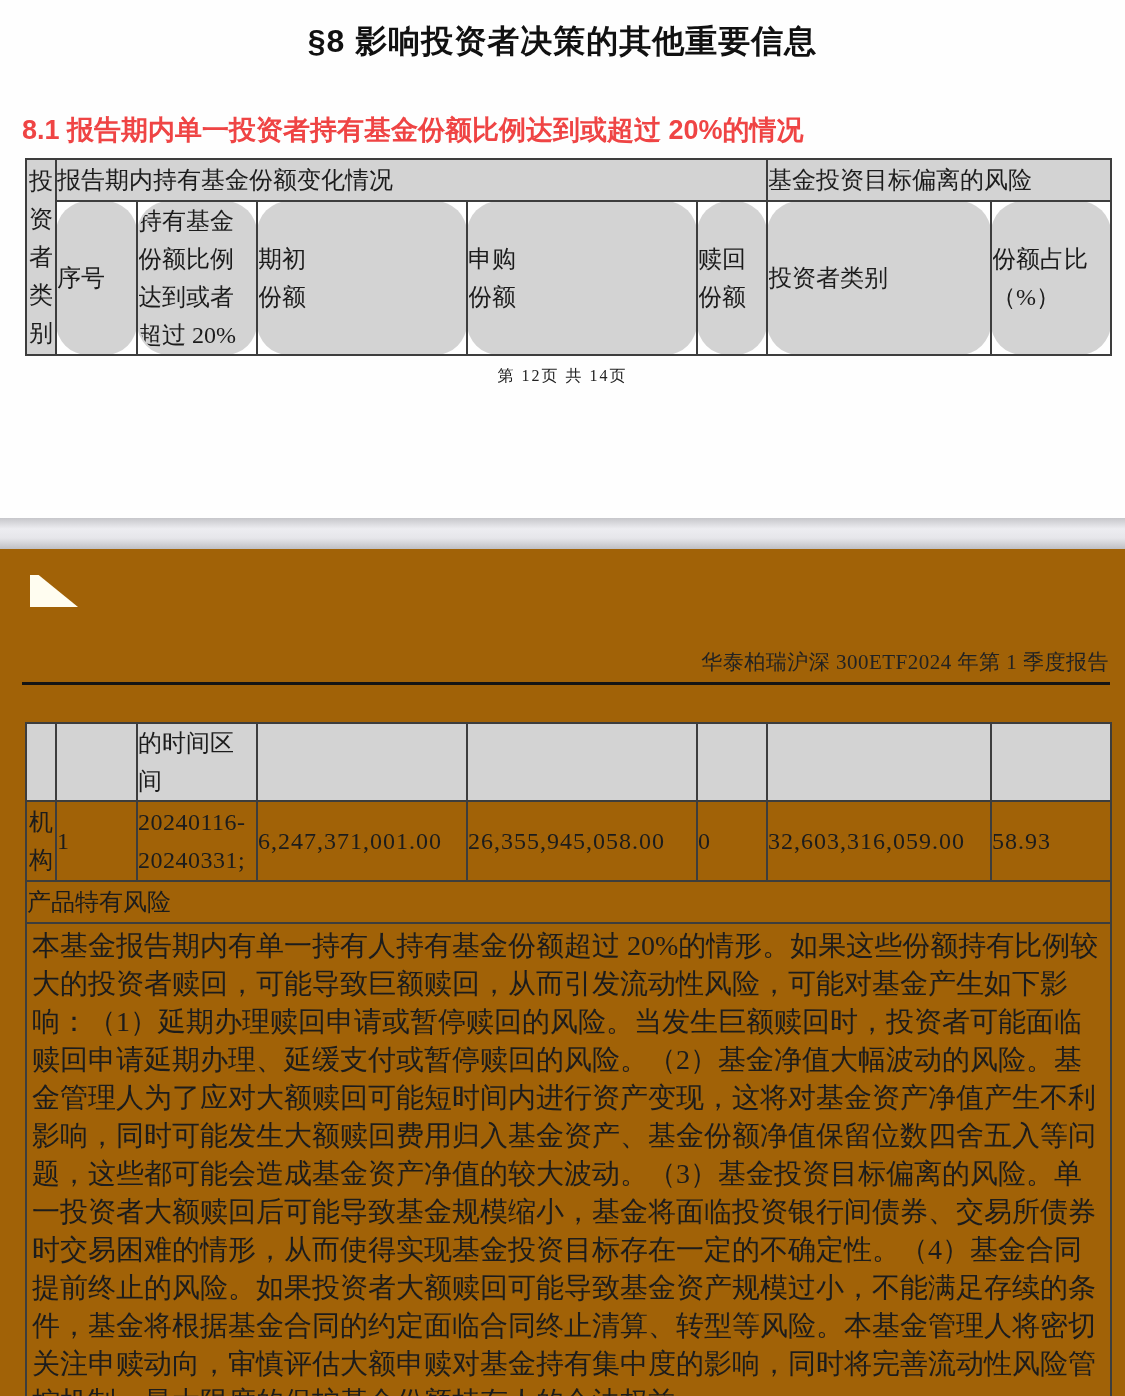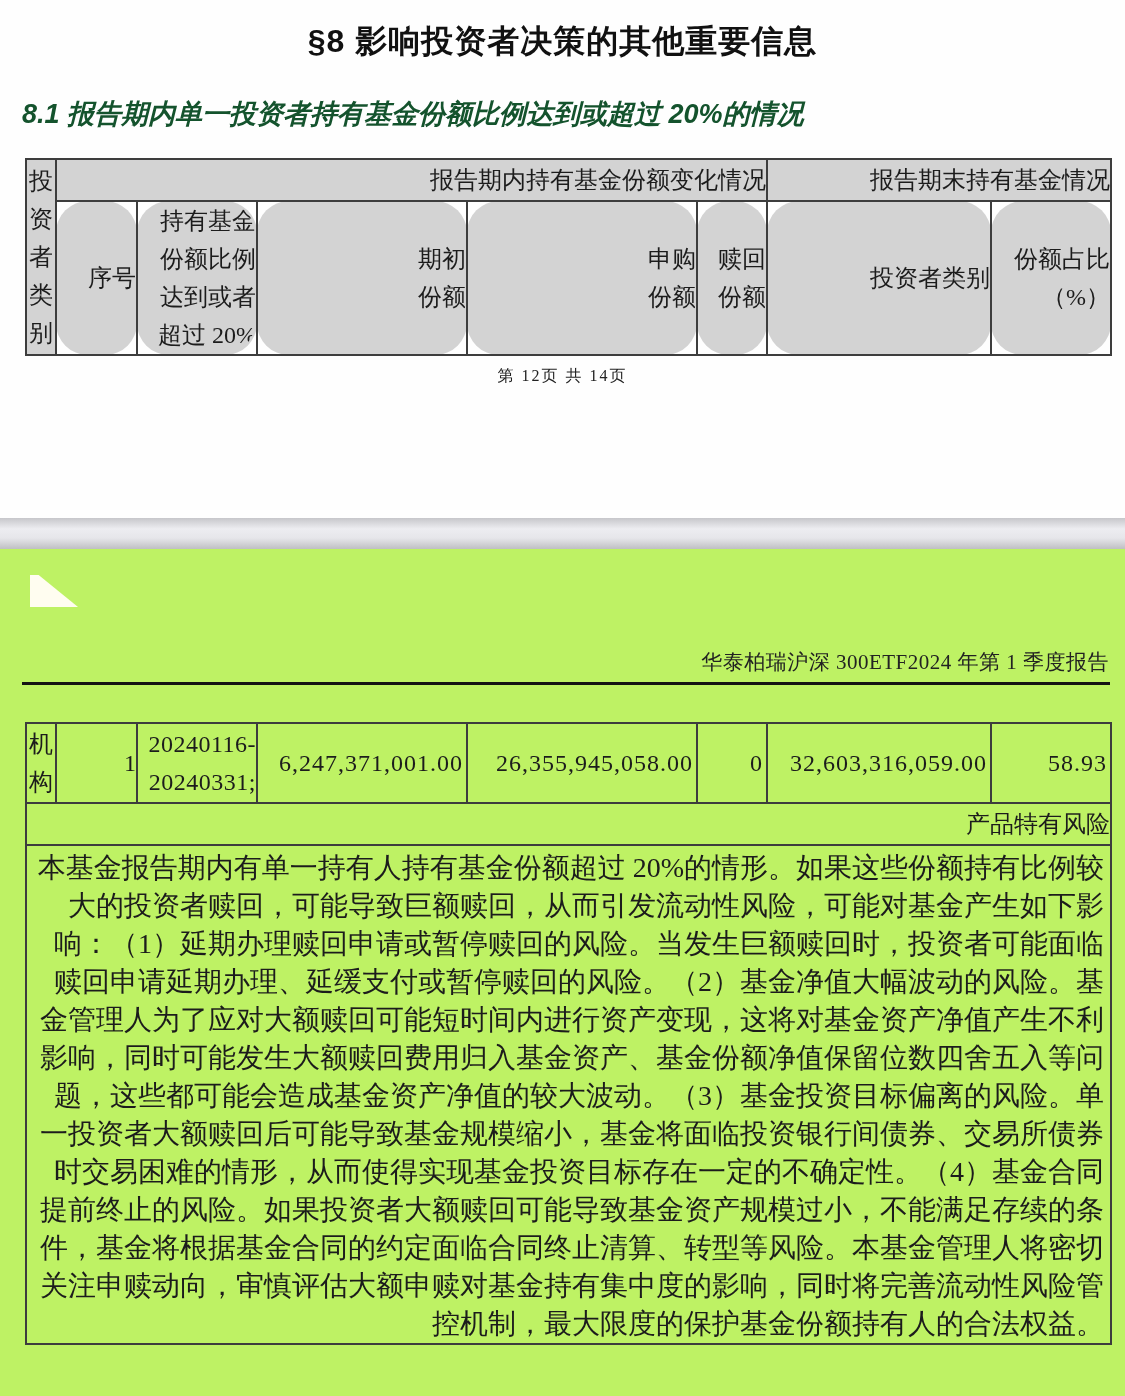--- a/index.html
+++ b/index.html
@@ -22,9 +22,9 @@
     font-weight: bold; font-size: 32px; letter-spacing: 1px; color: #111;
   }
   .section-heading {
-    position: absolute; top: 96px; left: 22px; width: 1080px;
+    position: absolute; top: 112px; left: 22px; width: 1080px;
     font-family: "Liberation Sans", "DejaVu Sans", sans-serif;
-    font-weight: bold; font-size: 27px; color: #14532d; font-style: italic;
+    font-weight: bold; font-size: 27px; color: #ef4444;
   }
   .page-number {
     position: absolute; top: 366px; left: 0; width: 100%;

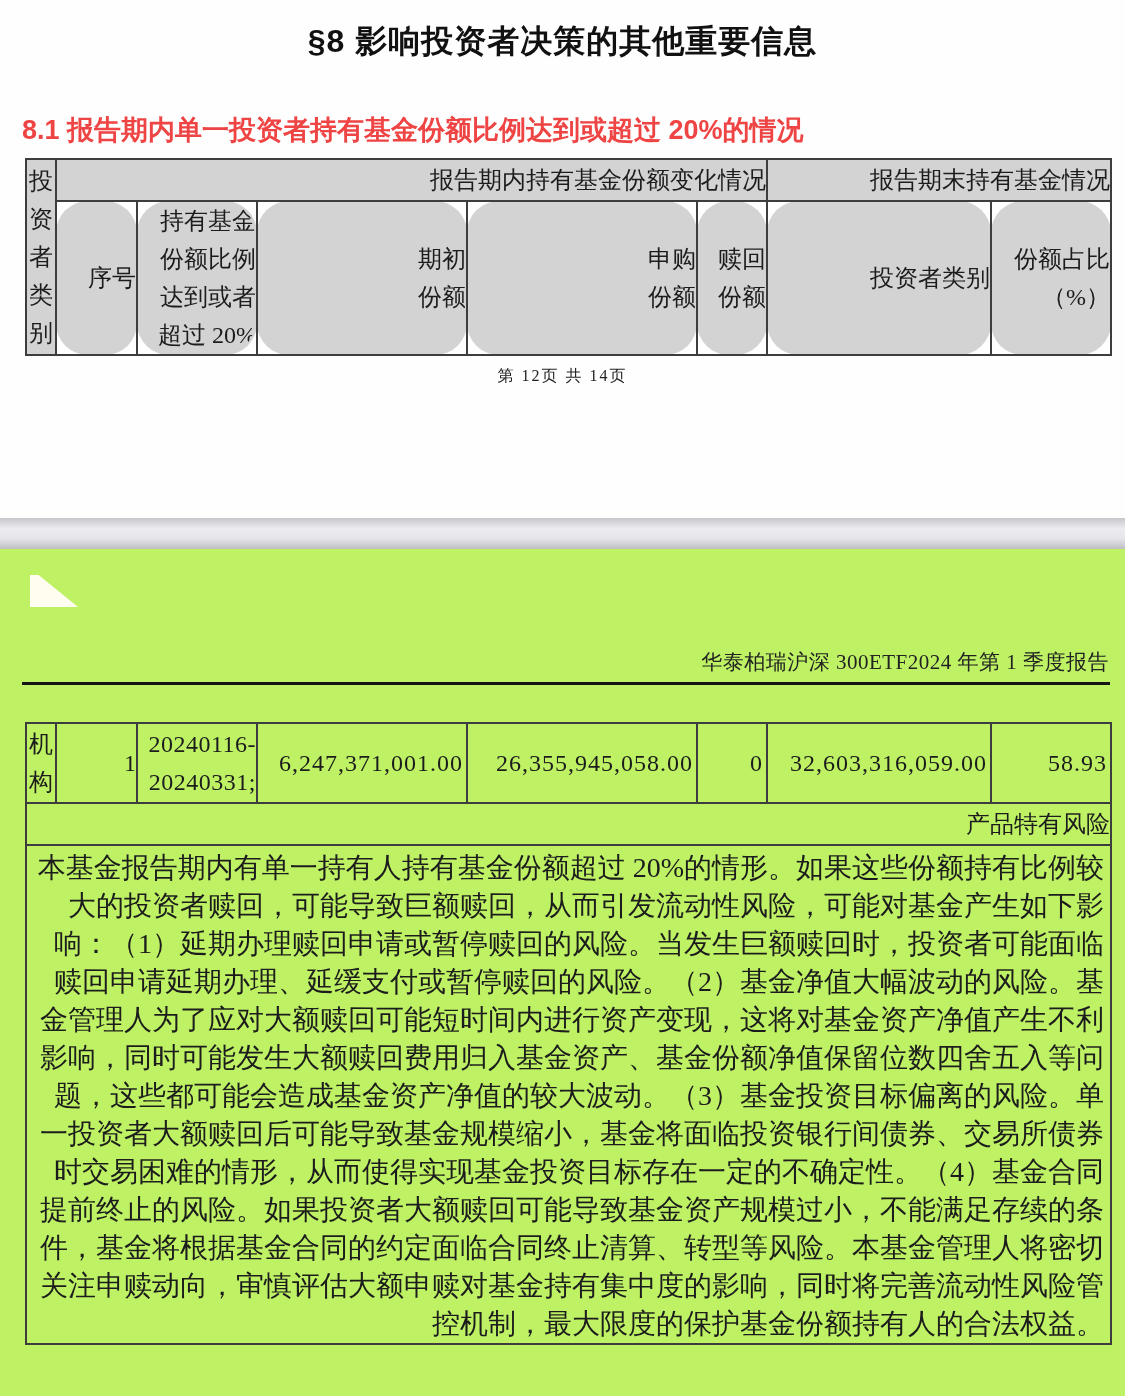--- a/index.html
+++ b/index.html
@@ -43,7 +43,7 @@
     border: 2px solid #3d3d3d;
     font-weight: normal;
     vertical-align: middle;
-    text-align: right;
+    text-align: left;
     line-height: 38px;
     overflow: hidden;
   }

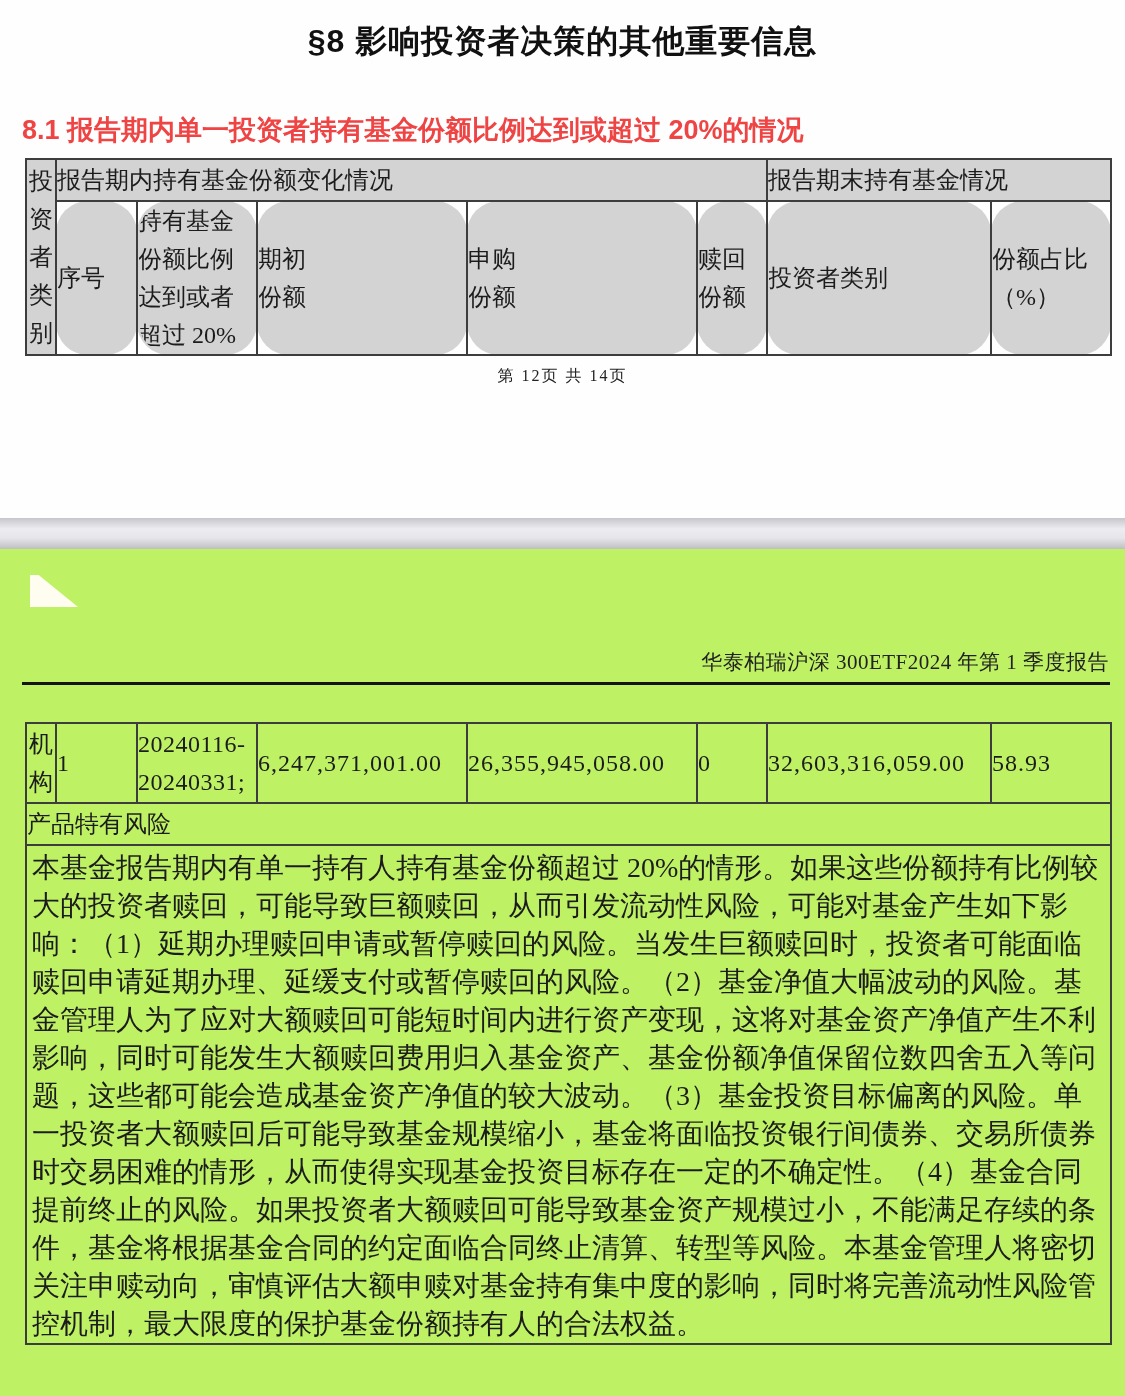--- a/index.html
+++ b/index.html
@@ -112,7 +112,7 @@
           <tr class="r1">
         <th class="hdr vert" rowspan="2">投资者类别</th>
         <th class="hdr" colspan="5">报告期内持有基金份额变化情况</th>
-        <th class="hdr" colspan="2">报告期末持有基金情况</th>
+        <th class="hdr" colspan="2">基金投资目标偏离的风险</th>
       </tr>
       <tr class="r2">
         <th class="hdr">序号</th>

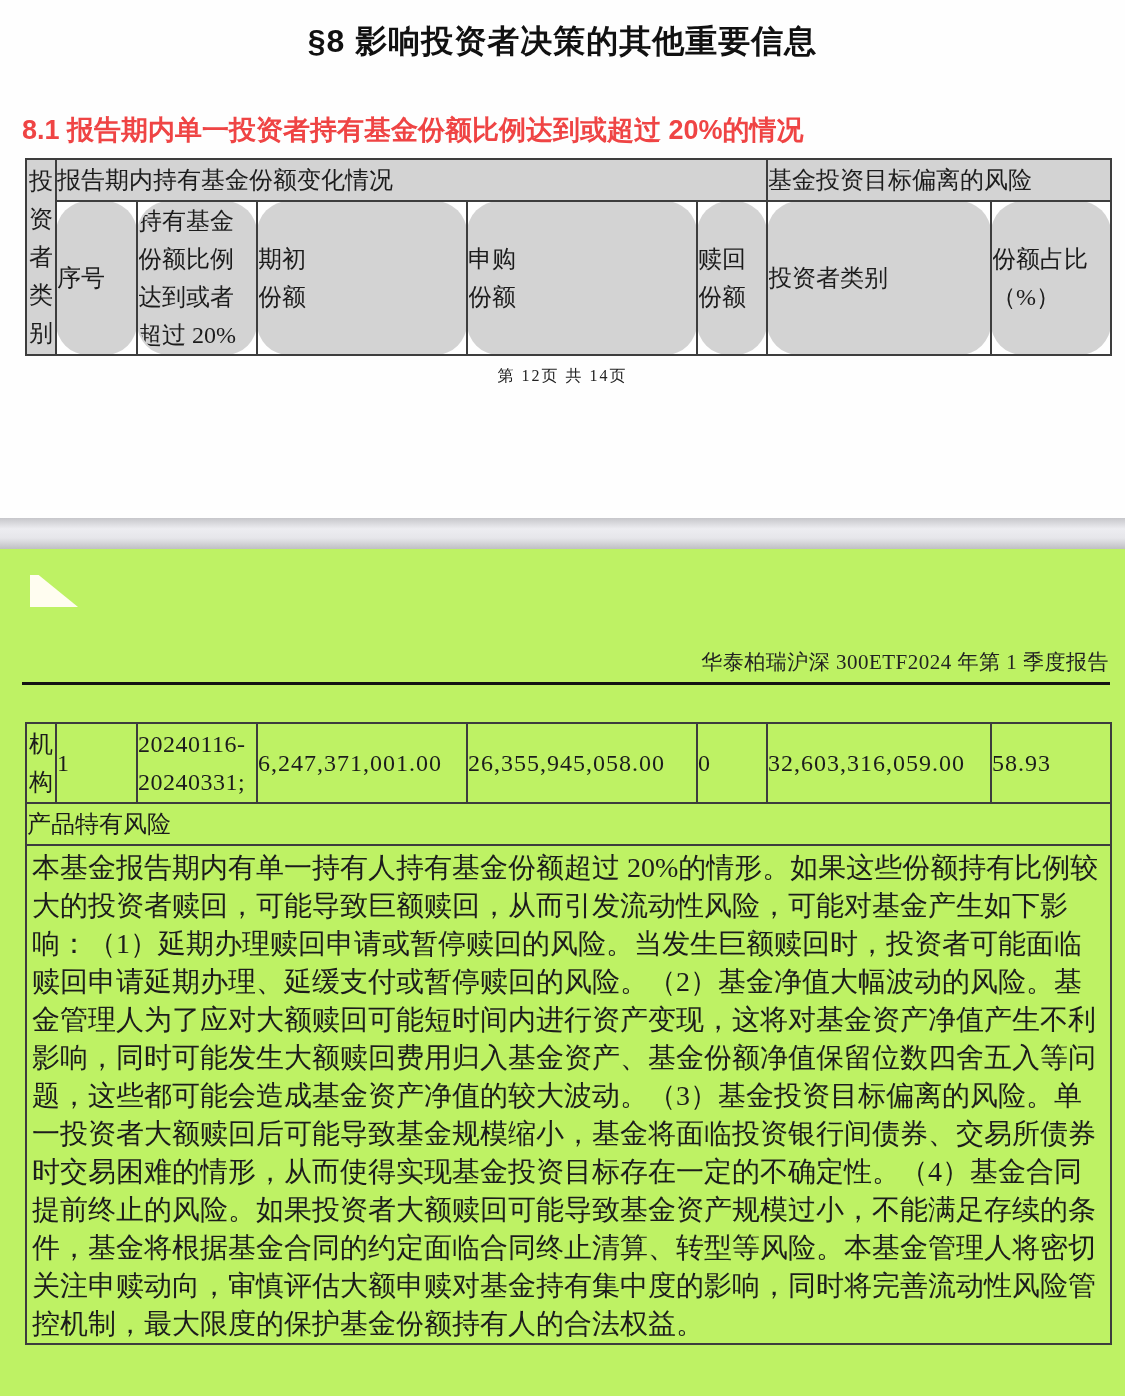--- a/index.html
+++ b/index.html
@@ -73,7 +73,7 @@
     background: linear-gradient(180deg, #c7c7cb 0%, #ededf1 35%, #e6e6ea 65%, #bfbfc3 100%);
   }
   
-  .page2 { position: absolute; top: 549px; left: 0; width: 1125px; height: 847px; background: #bef264; }
+  .page2 { position: absolute; top: 549px; left: 0; width: 1125px; height: 847px; background: #a16207; }
   .faint-mark {
     position: absolute; top: 26px; left: 30px; width: 48px; height: 32px;
     background: #fffdf0;

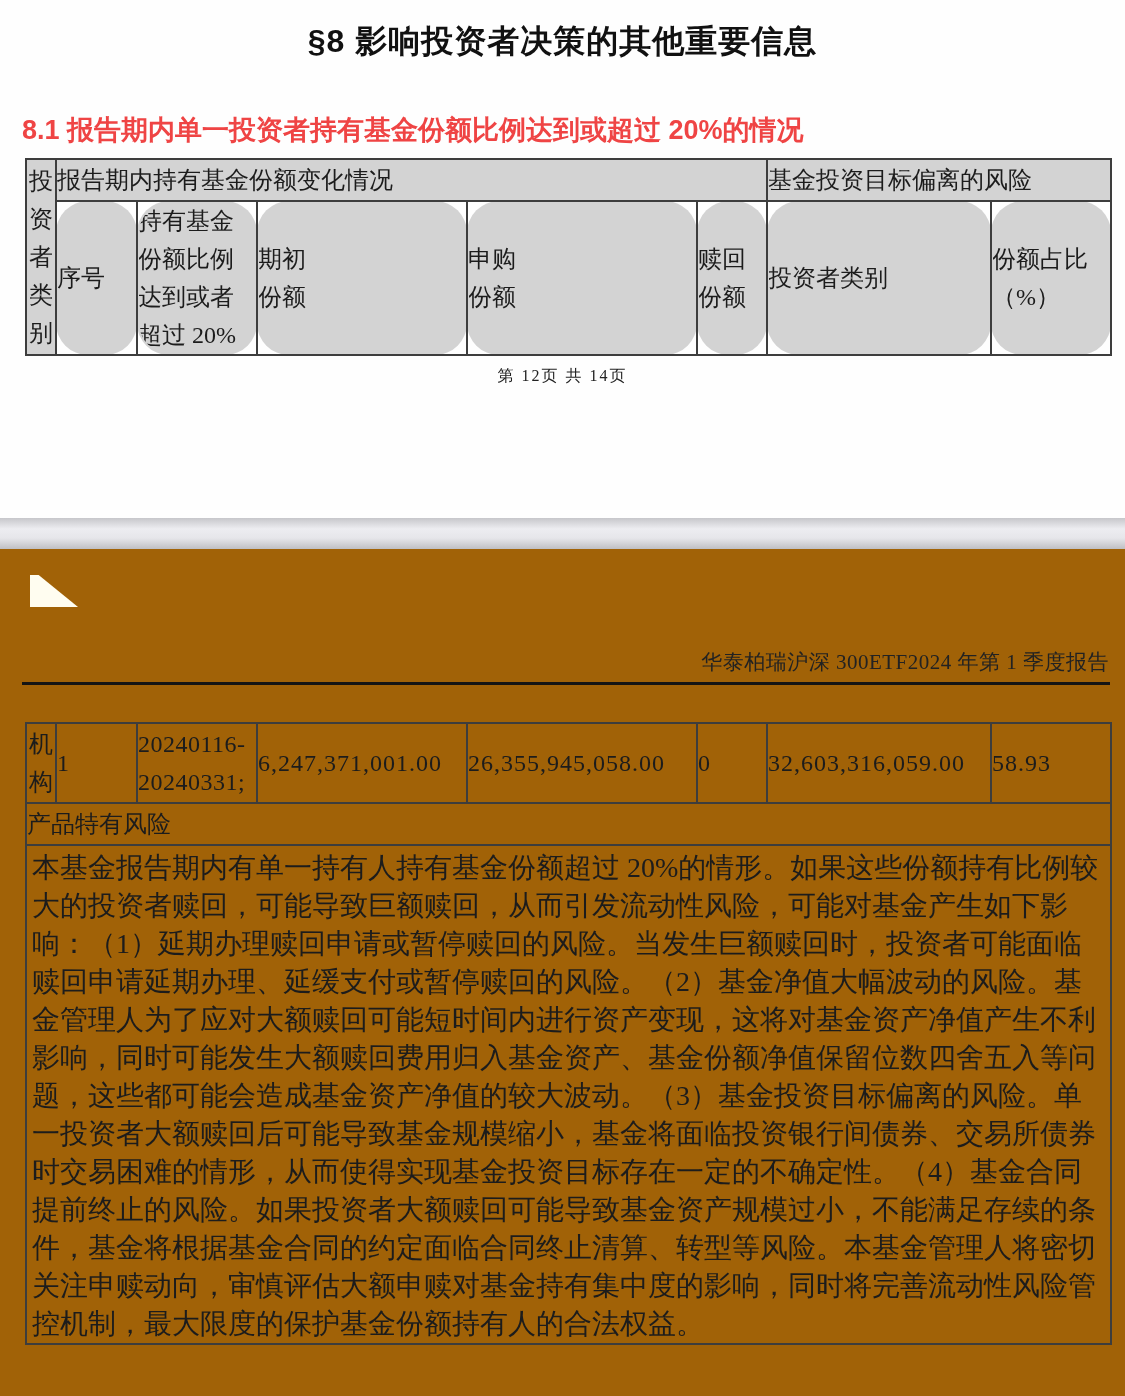--- a/index.html
+++ b/index.html
@@ -155,6 +155,17 @@
           <col style="width:120px">
       </colgroup>
       <tbody>
+          <tr class="r1">
+        <th class="hdr"></th>
+        <th class="hdr"></th>
+        <th class="hdr pre">的时间区
+间</th>
+        <th class="hdr"></th>
+        <th class="hdr"></th>
+        <th class="hdr"></th>
+        <th class="hdr"></th>
+        <th class="hdr"></th>
+      </tr>
       <tr class="r2">
         <td class="vert">机构</td>
         <td>1</td>

